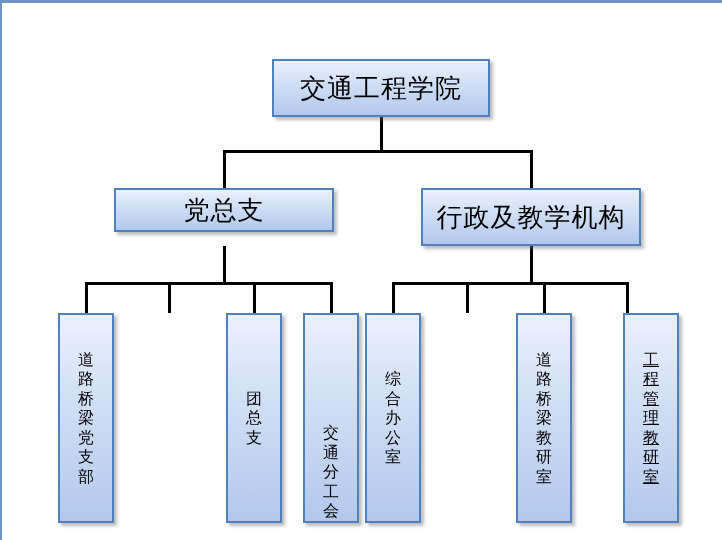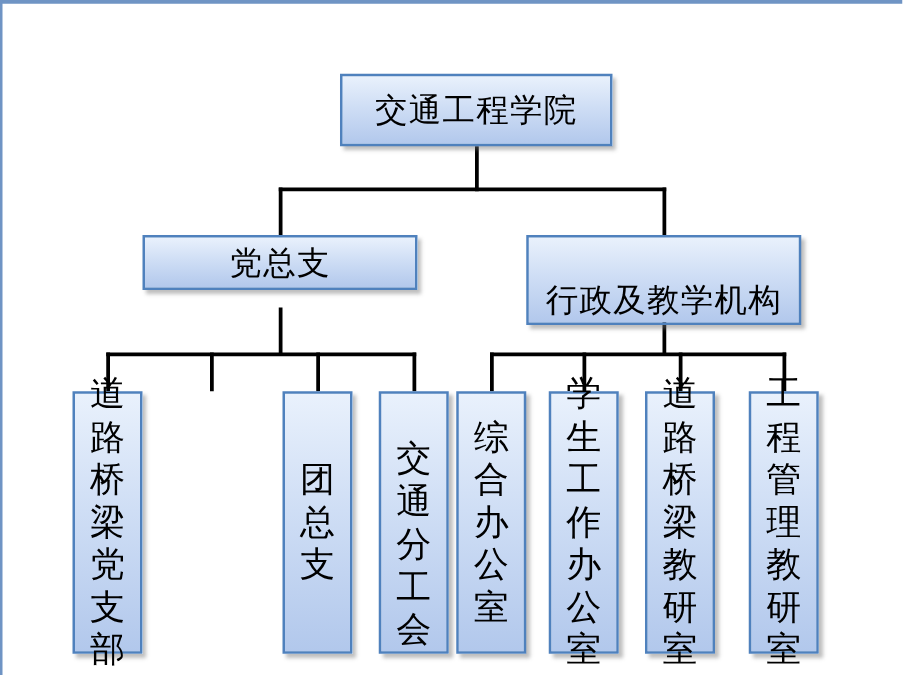--- a/index.html
+++ b/index.html
@@ -77,7 +77,7 @@
   <div class="node h" style="left:114px;top:188px;width:220px;height:44px;">
     <span class="label">党总支</span>
   </div>
-  <div class="node h" style="left:421px;top:188px;width:220px;height:72px;align-items:flex-end;">
+  <div class="node h" style="left:421px;top:188px;width:220px;height:58px;">
     <span class="label">行政及教学机构</span>
   </div>
 

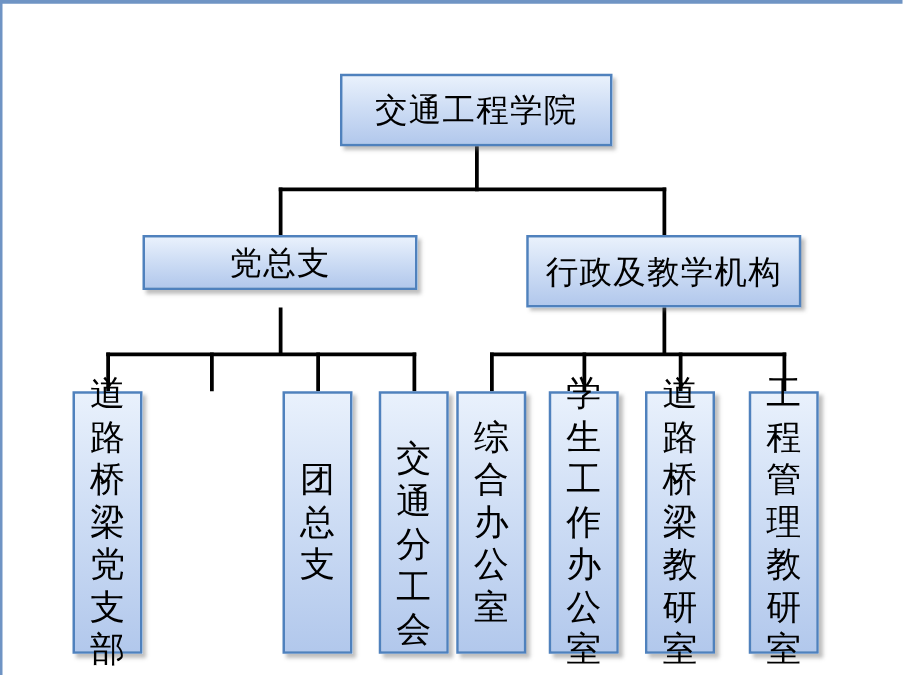--- a/index.html
+++ b/index.html
@@ -35,7 +35,7 @@
     text-align:center;
   }
   .node.h{font-size:26px;letter-spacing:1px;}
-  .node.v{width:56px;height:210px;font-size:28px;}
+  .node.v{width:56px;height:210px;font-size:16px;}
   .node.v .label{
     width:1em;
     line-height:1.22;

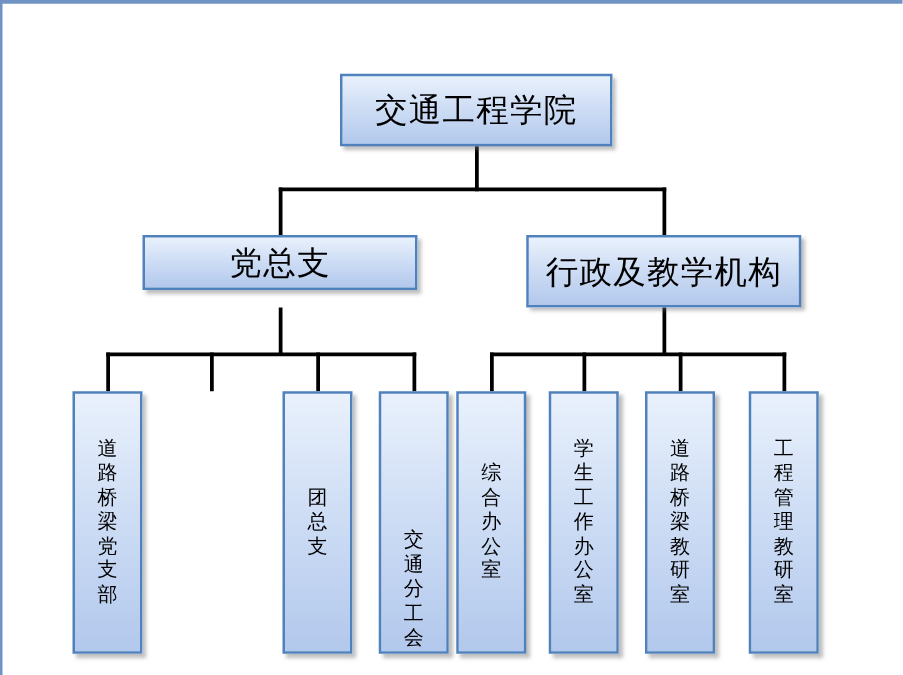--- a/index.html
+++ b/index.html
@@ -94,9 +94,6 @@
   <div class="node v" style="left:365px;top:313px;">
     <span class="label">综合办公室</span>
   </div>
-  <div class="node v" style="left:439px;top:313px;">
-    <span class="label">学生工作办公室</span>
-  </div>
   <div class="node v" style="left:516px;top:313px;align-items:center;">
     <span class="label">道路桥梁教研室</span>
   </div>

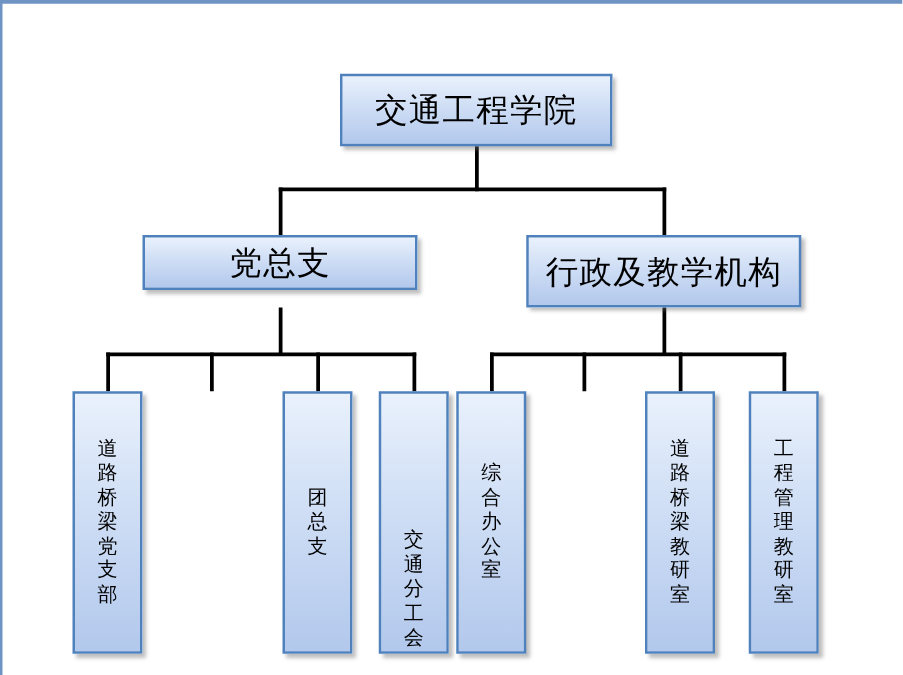--- a/index.html
+++ b/index.html
@@ -97,7 +97,7 @@
   <div class="node v" style="left:516px;top:313px;align-items:center;">
     <span class="label">道路桥梁教研室</span>
   </div>
-  <div class="node v" style="left:599px;top:313px;">
+  <div class="node v" style="left:623px;top:313px;text-decoration:underline;">
     <span class="label">工程管理教研室</span>
   </div>
 

